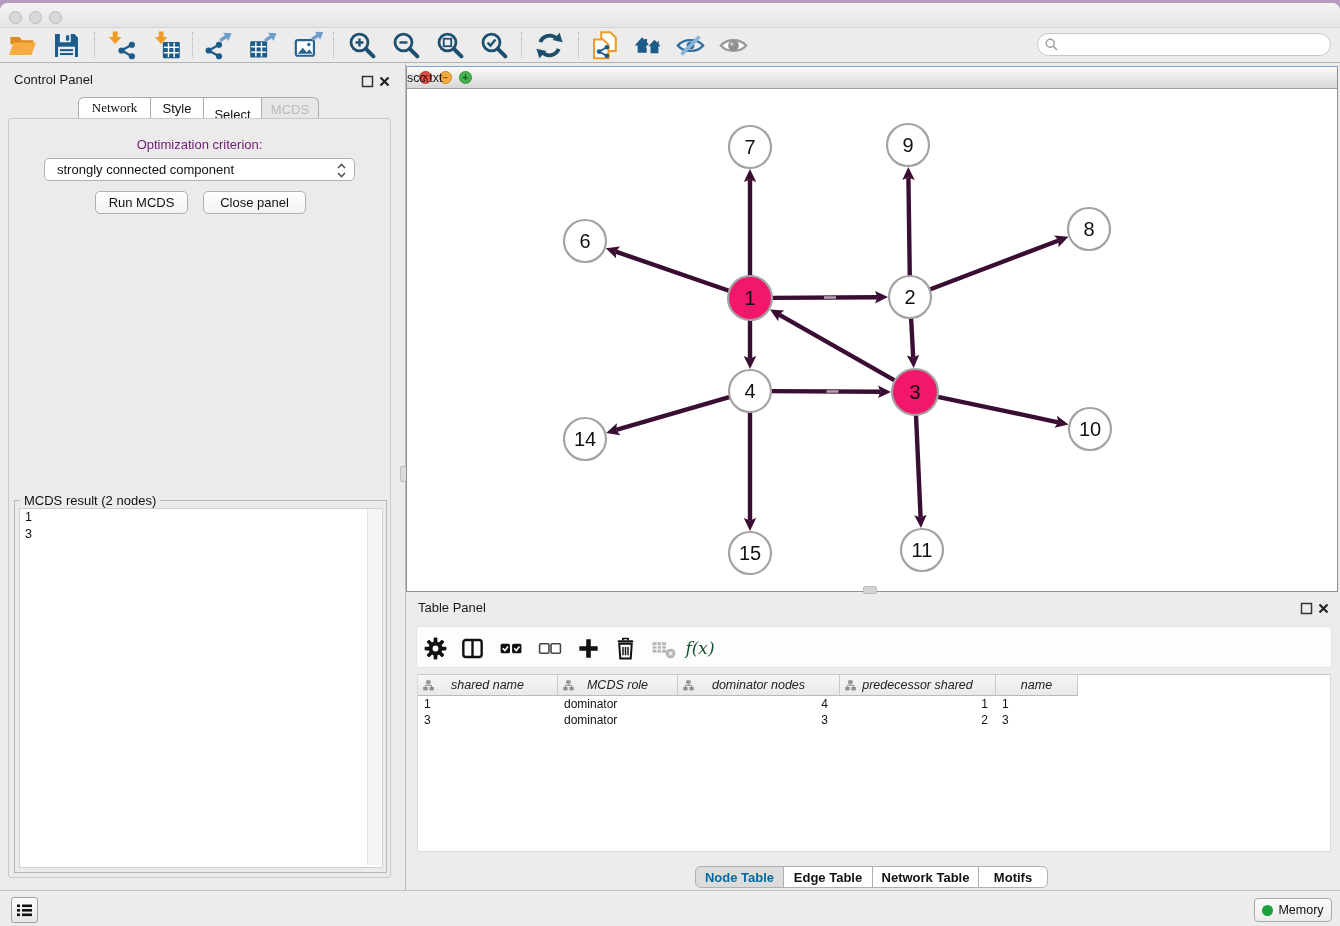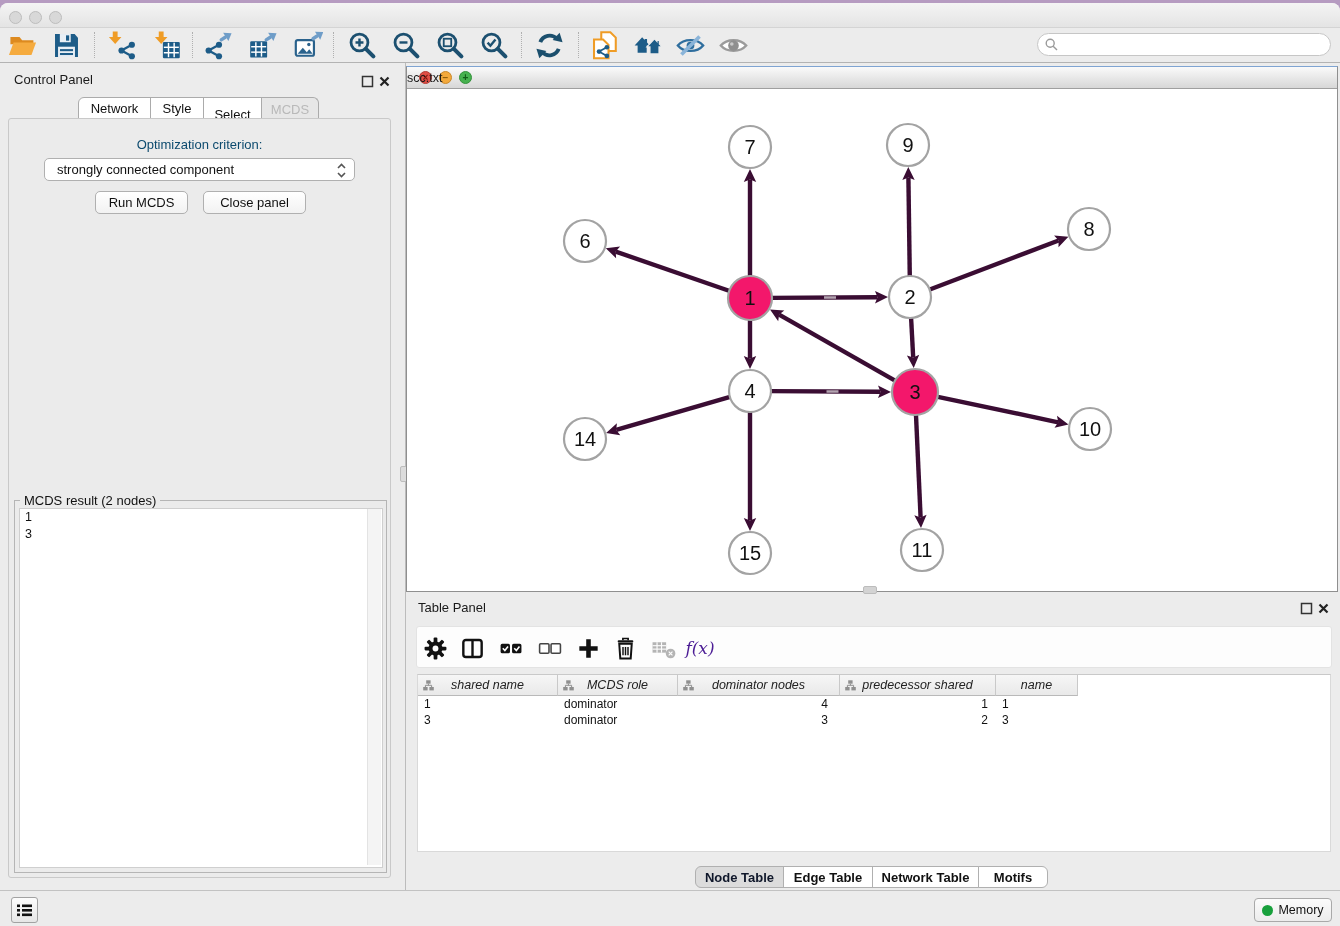--- a/index.html
+++ b/index.html
@@ -17,7 +17,7 @@
   .paniconbtn{position:absolute;width:13px;height:13px;}
   #cp-tabs{position:absolute;left:78px;top:97px;display:flex;}
   .tab{height:22px;box-sizing:border-box;border:1px solid #ababab;background:#fff;color:#111;font-size:13px;display:flex;align-items:center;justify-content:center;padding:0 14px;margin-left:-1px;}
-  .tab:first-child{border-radius:6px 0 0 0;margin-left:0;}
+  .tab:first-child{border-radius:6px 0 0 0;margin-left:0;font-family:Liberation Serif, serif;}
   .tab:last-child{border-radius:0 6px 0 0;}
   .tab.sel{background:#e7e7e7;color:#b9b9b9;height:23px;border-bottom:none;}
   #cp-panel{position:absolute;left:8px;top:118px;width:383px;height:760px;background:#ebebeb;border:1px solid #c9c9c9;border-radius:3px;box-sizing:border-box;}

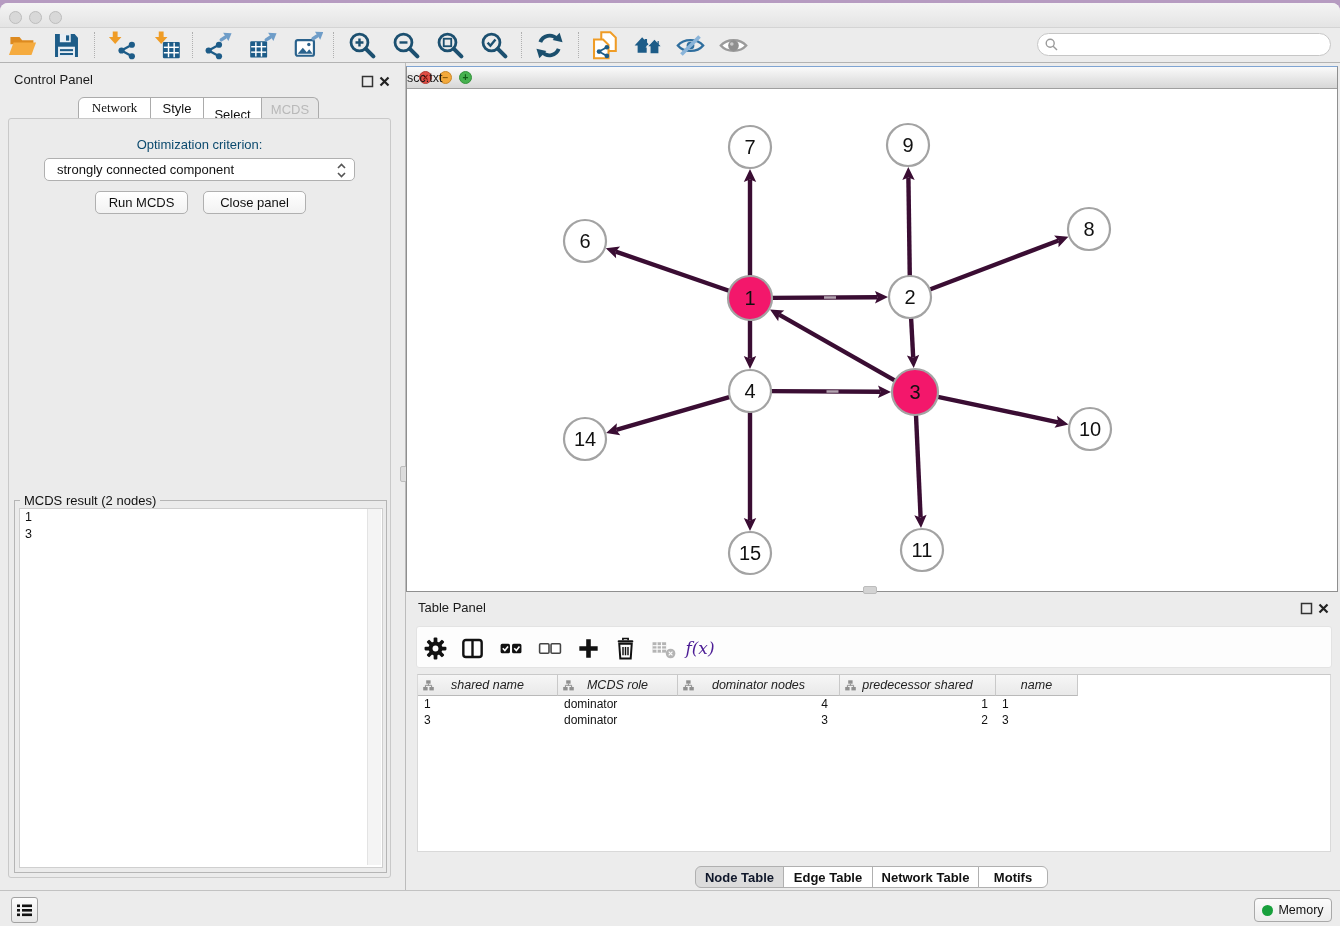--- a/index.html
+++ b/index.html
@@ -21,7 +21,7 @@
   .tab:last-child{border-radius:0 6px 0 0;}
   .tab.sel{background:#e7e7e7;color:#b9b9b9;height:23px;border-bottom:none;}
   #cp-panel{position:absolute;left:8px;top:118px;width:383px;height:760px;background:#ebebeb;border:1px solid #c9c9c9;border-radius:3px;box-sizing:border-box;}
-  #opt-label{position:absolute;left:8px;top:137px;width:383px;text-align:center;font-size:13px;color:#0c4a6e;}
+  #opt-label{position:absolute;left:8px;top:137px;width:383px;text-align:center;font-size:13px;color:#701a75;}
   #criterion{position:absolute;left:44px;top:158px;width:311px;height:23px;background:#fff;border:1px solid #b0b0b0;border-radius:5px;box-sizing:border-box;display:flex;align-items:center;font-size:13px;color:#111;padding-left:12px;}
   #criterion svg{position:absolute;right:7px;top:3px;}
   .btn{position:absolute;top:191px;height:23px;box-sizing:border-box;border:1px solid #b0b0b0;border-radius:5px;background:linear-gradient(#ffffff,#f2f2f2);font-size:13px;color:#111;display:flex;align-items:center;justify-content:center;}

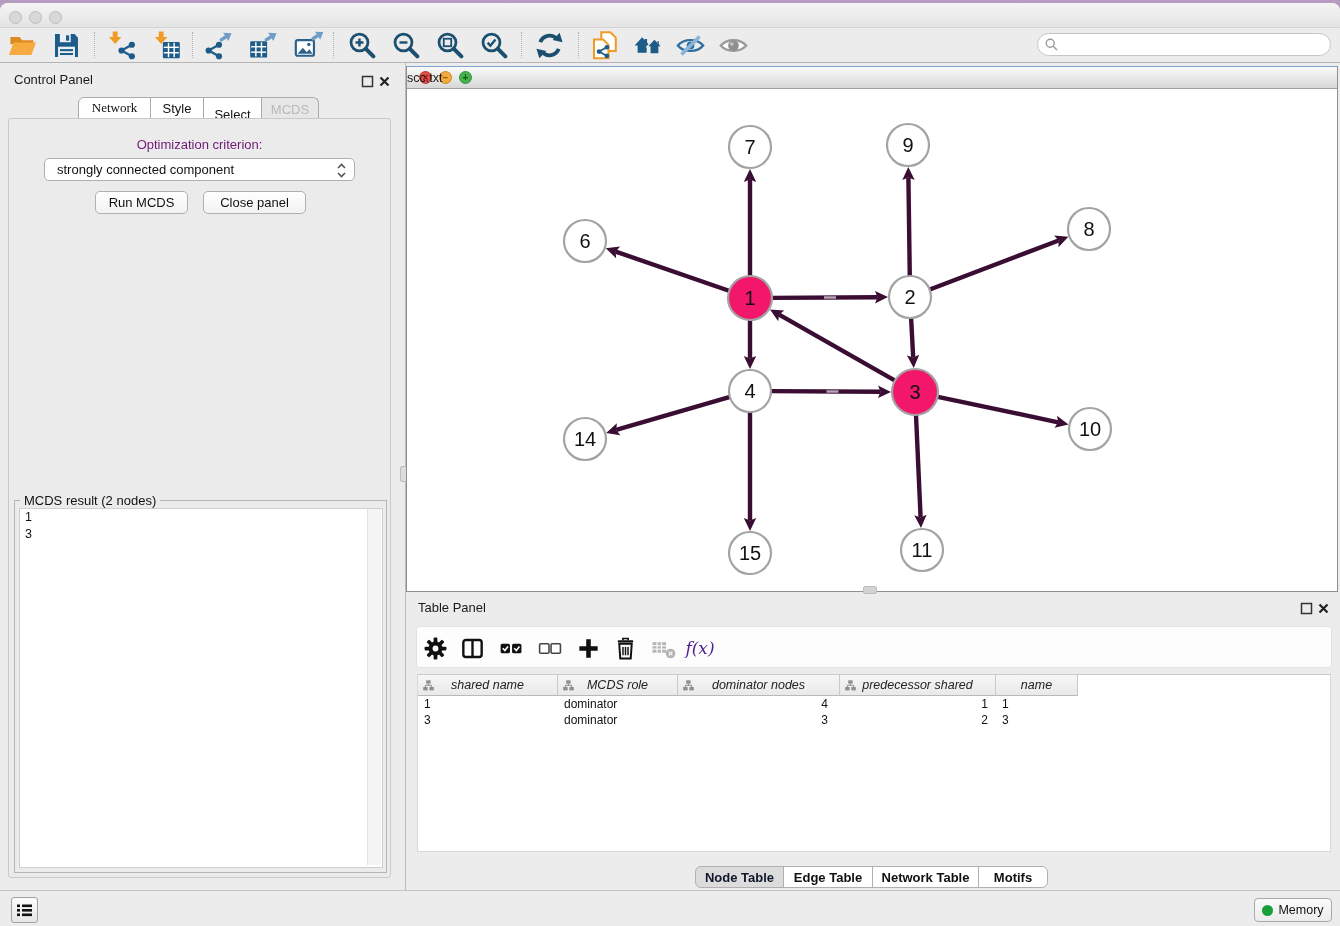--- a/index.html
+++ b/index.html
@@ -44,7 +44,7 @@
   #tp-title{position:absolute;left:418px;top:600px;font-size:13px;color:#1a1a1a;}
   #tp-toolbar{position:absolute;left:416px;top:626px;width:916px;height:42px;background:#fdfdfd;border:1px solid #e3e3e3;border-radius:3px;box-sizing:border-box;}
   .tpi{position:absolute;top:634px;width:30px;height:28px;display:flex;align-items:center;justify-content:center;}
-  #fxlabel{font-style:italic;font-family:"DejaVu Serif",serif;font-size:17px;color:#4c1d95;}
+  #fxlabel{font-style:italic;font-family:"DejaVu Serif",serif;font-size:17px;color:#14532d;}
   #tablewrap{position:absolute;left:417px;top:674px;width:914px;height:178px;background:#fff;border:1px solid #d9d9d9;border-top:1px solid #c9c9c9;box-sizing:border-box;}
   #thead{position:absolute;left:0;top:0;height:21px;display:flex;font-style:italic;}
   .th{height:21px;box-sizing:border-box;background:linear-gradient(#f6f6f6,#e9e9e9);border-right:1px solid #c9c9c9;border-bottom:1px solid #b9b9b9;display:flex;align-items:center;font-size:12.5px;color:#222;position:relative;}

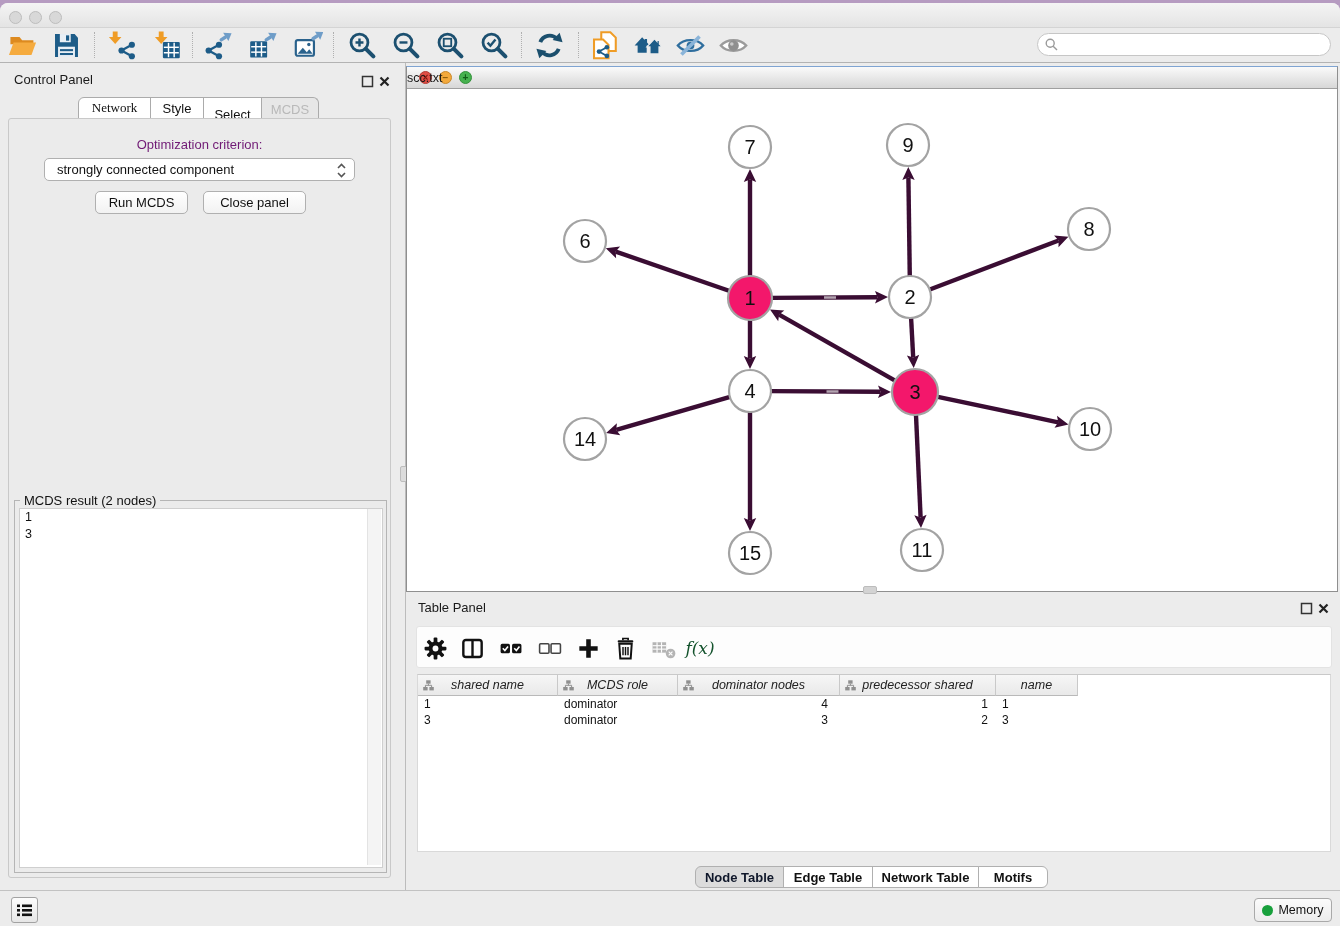--- a/index.html
+++ b/index.html
@@ -56,7 +56,7 @@
   .btab{height:22px;box-sizing:border-box;border:1px solid #b0b0b0;background:#fff;color:#111;font-size:13px;font-weight:600;display:flex;align-items:center;justify-content:center;margin-left:-1px;}
   .btab:first-child{border-radius:6px 0 0 6px;margin-left:0;}
   .btab:last-child{border-radius:0 6px 6px 0;}
-  .btab.sel{background:#dcdcdc;color:#0f172a;font-weight:600;}
+  .btab.sel{background:#dcdcdc;color:#0369a1;font-weight:600;}
   
   #statusbar{position:absolute;left:0;top:890px;width:1340px;height:36px;border-top:1px solid #c2c2c2;background:#ececec;}
   #listbtn{position:absolute;left:11px;top:6px;width:27px;height:26px;border:1px solid #a2a2a2;border-radius:3px;background:linear-gradient(#fcfcfc,#e6e6e6);display:flex;align-items:center;justify-content:center;box-sizing:border-box;}

